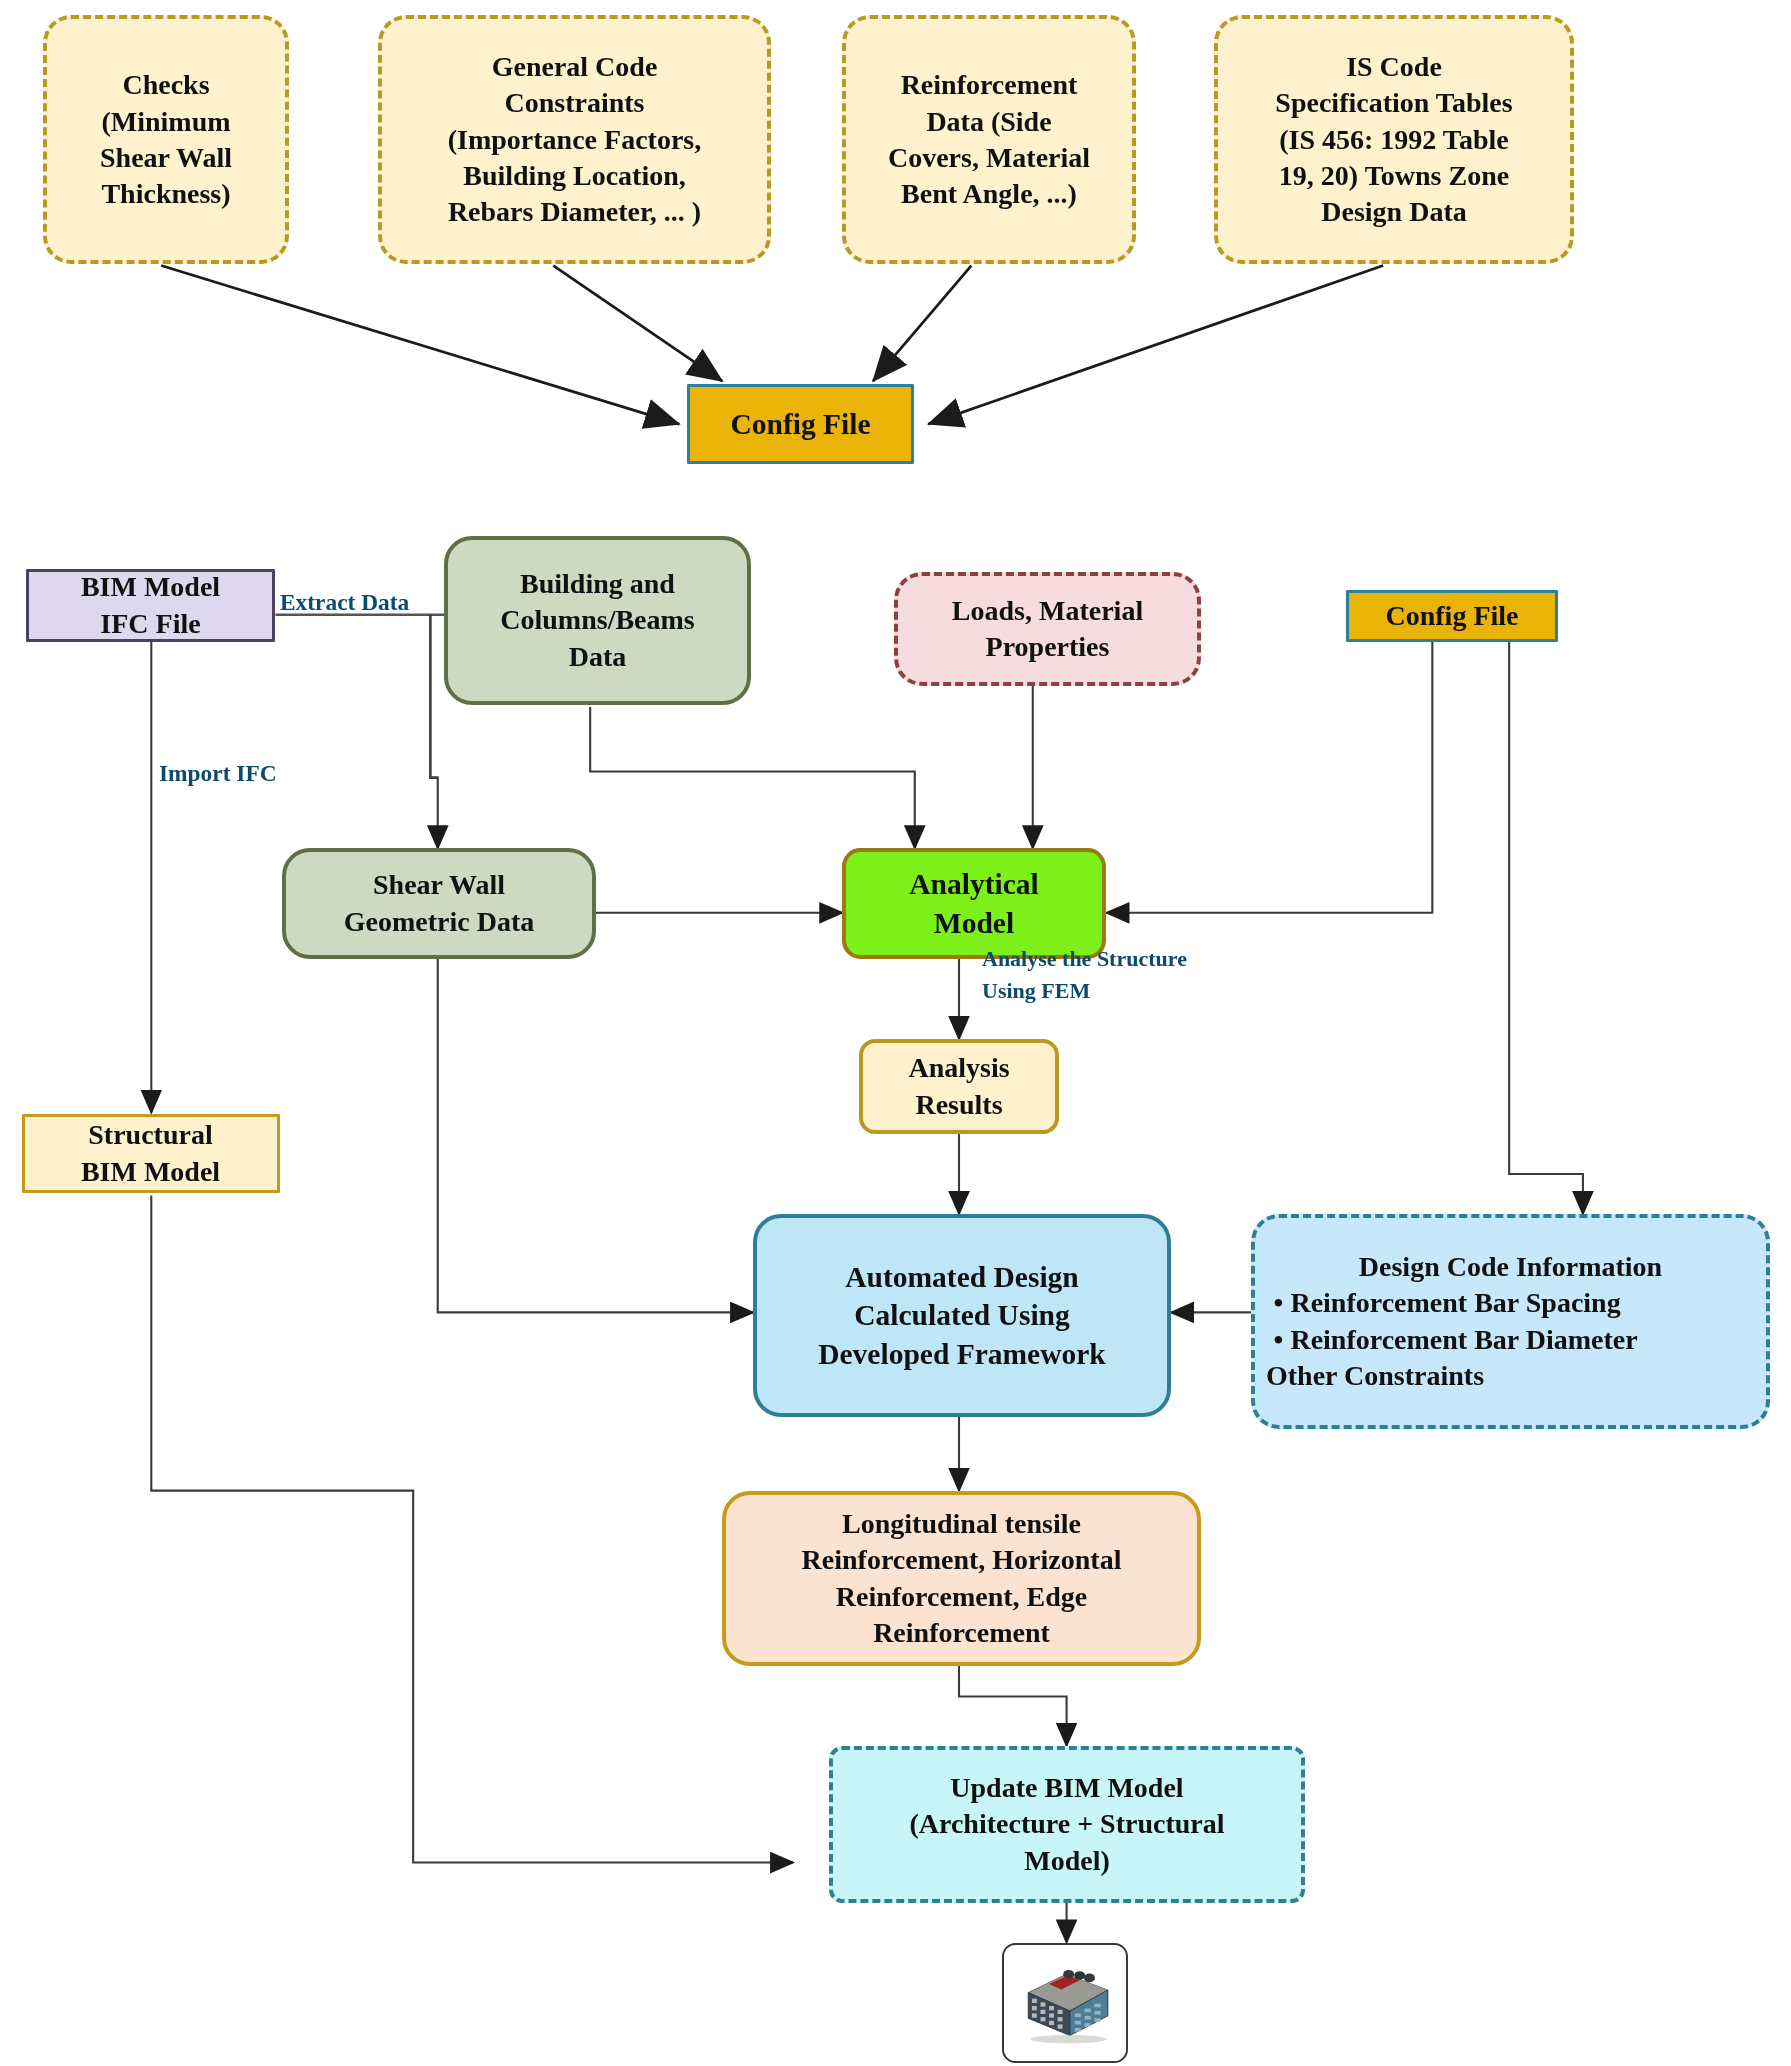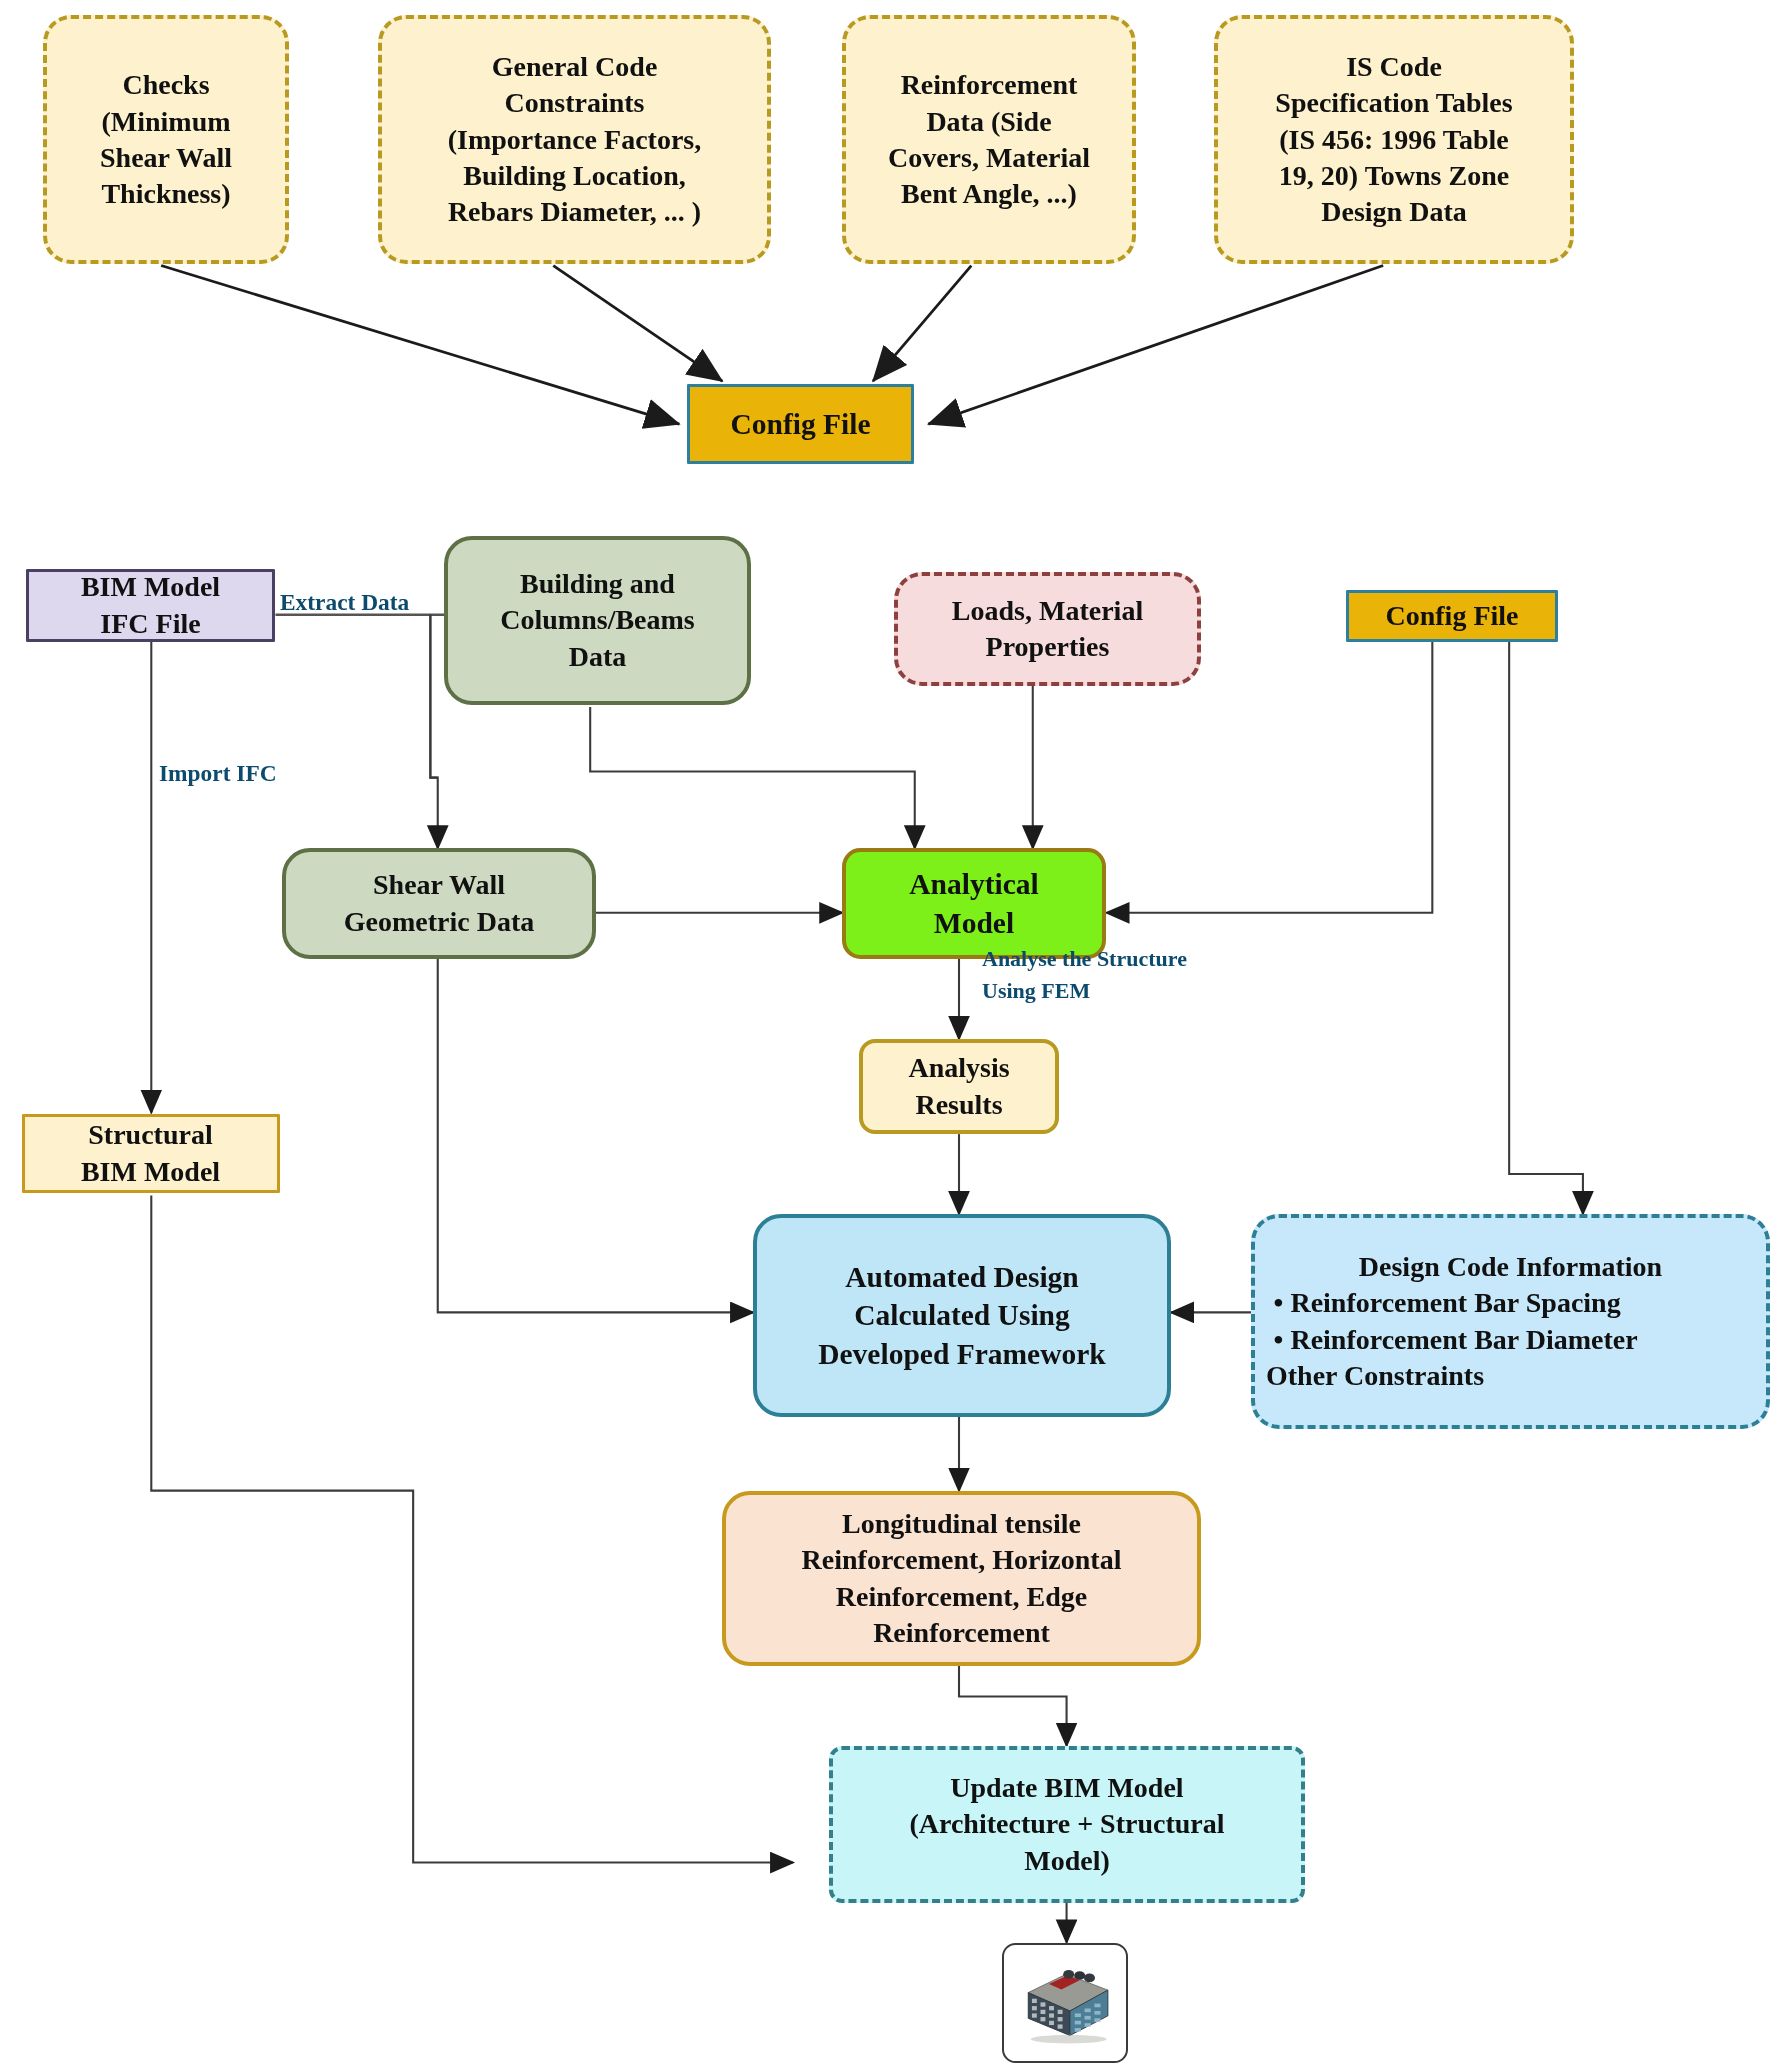--- a/index.html
+++ b/index.html
@@ -196,7 +196,7 @@
     <span class="txt">
       <span class="line">IS Code</span>
       <span class="line">Specification Tables</span>
-      <span class="line">(IS 456: 1996 Table</span>
+      <span class="line">(IS 456: 1992 Table</span>
       <span class="line">19, 20) Towns Zone</span>
       <span class="line">Design Data</span>
     </span>

